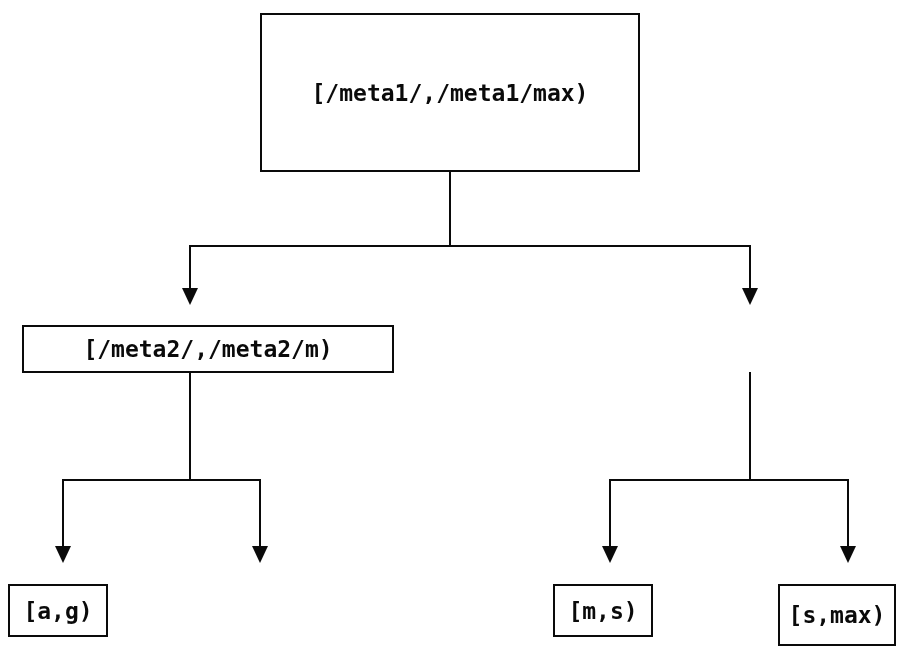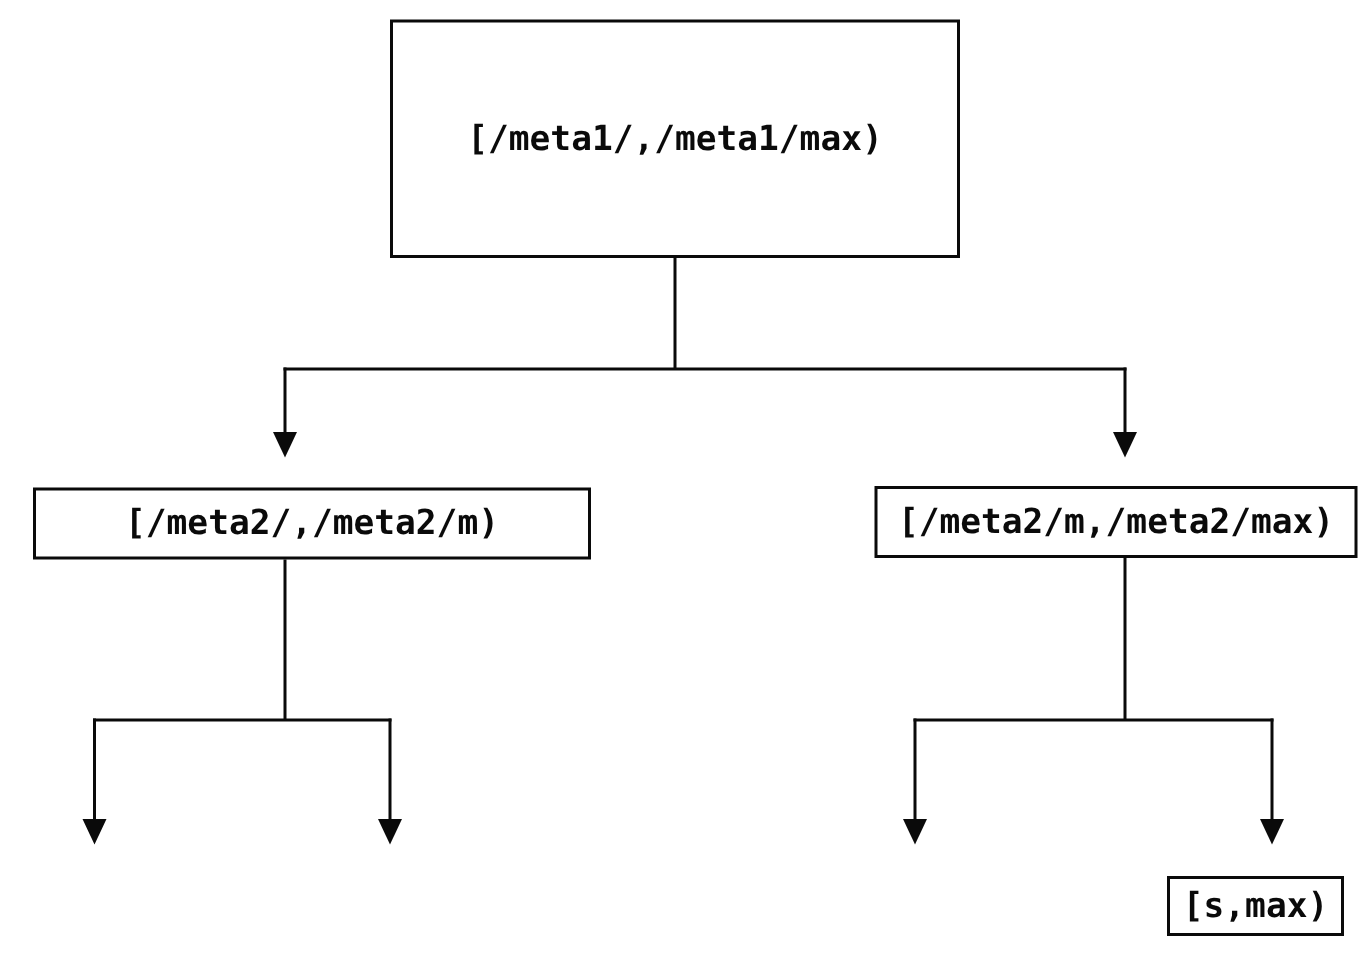--- a/index.html
+++ b/index.html
@@ -39,7 +39,6 @@
 
   <div class="node" style="left:22px;top:325px;width:372px;height:48px">[/meta2/,/meta2/m)</div>
 
-  <div class="node" style="left:583px;top:324px;width:322px;height:48px">[/meta2/m,/meta2/max)</div>
 
 
 

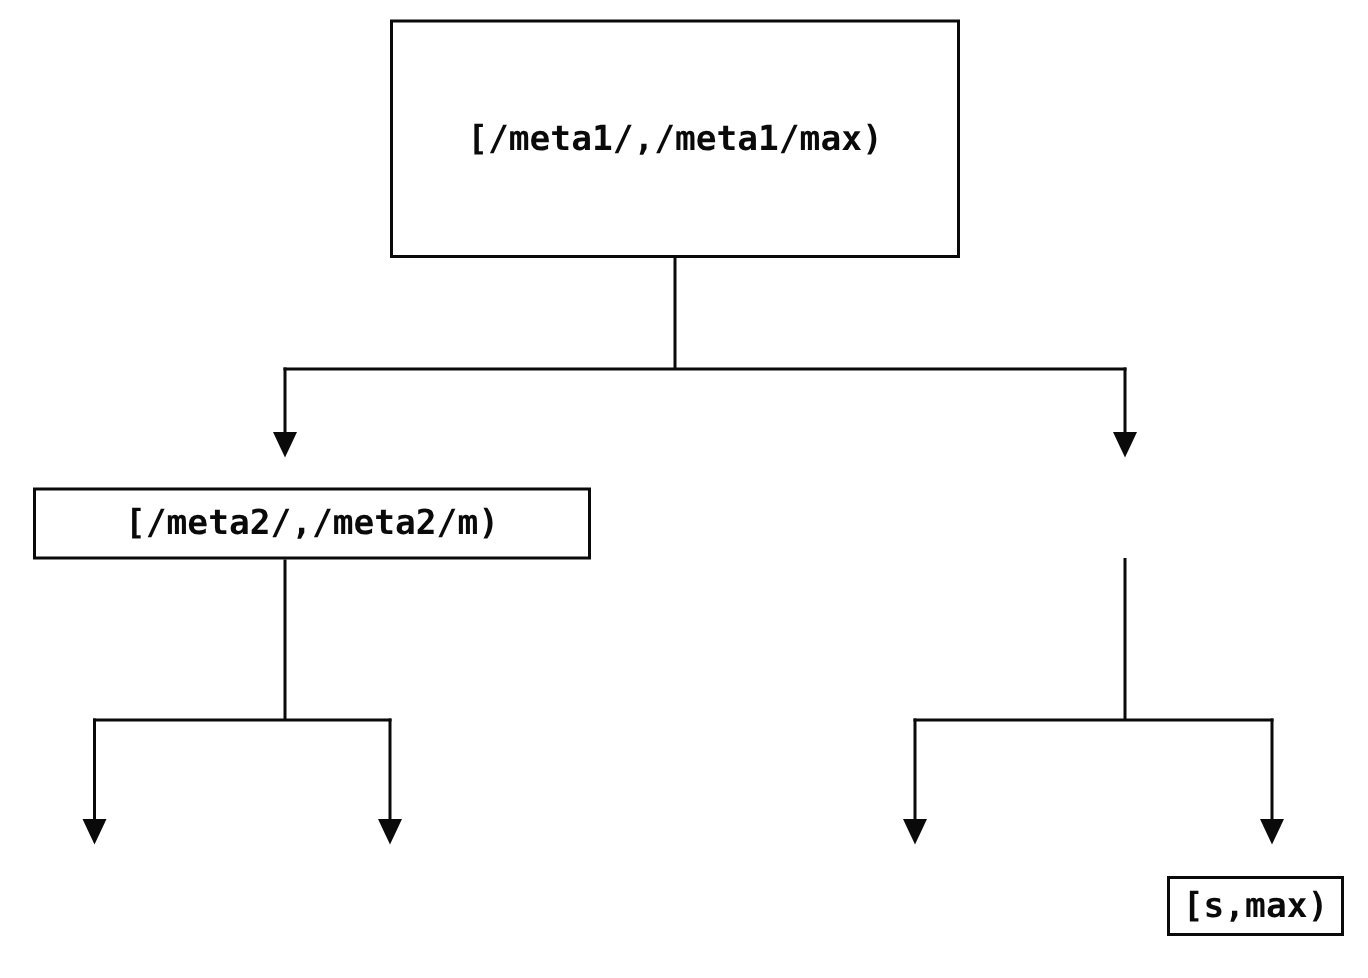--- a/index.html
+++ b/index.html
@@ -40,6 +40,7 @@
   <div class="node" style="left:22px;top:325px;width:372px;height:48px">[/meta2/,/meta2/m)</div>
 
 
+  <div class="node" style="left:8px;top:584px;width:100px;height:53px">[a,g)</div>
 
 
 

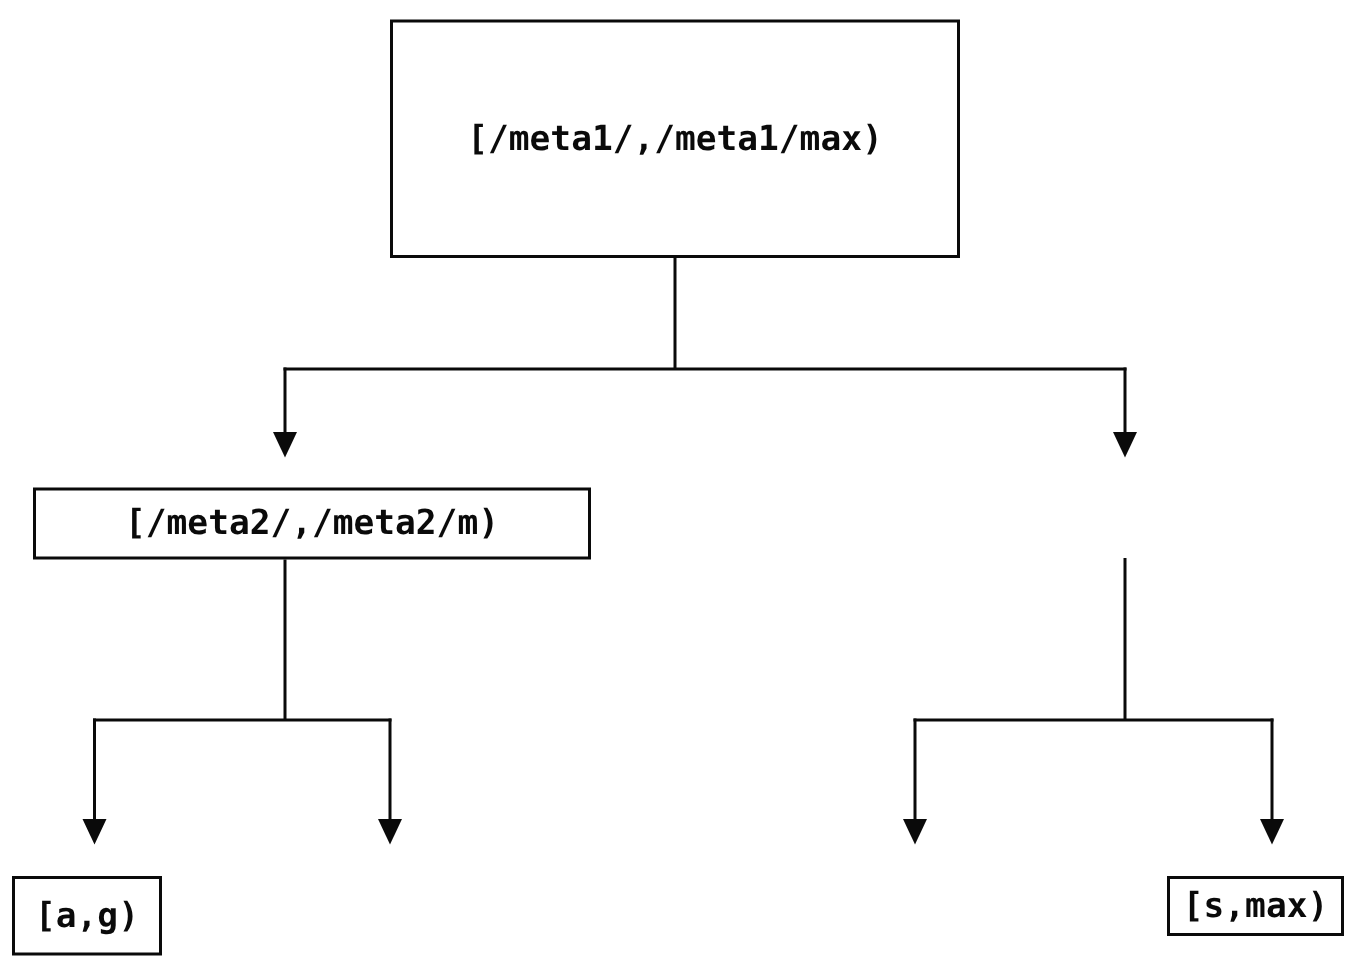--- a/index.html
+++ b/index.html
@@ -43,6 +43,7 @@
   <div class="node" style="left:8px;top:584px;width:100px;height:53px">[a,g)</div>
 
 
+  <div class="node" style="left:553px;top:584px;width:100px;height:53px">[m,s)</div>
 
   <div class="node" style="left:778px;top:584px;width:118px;height:40px">[s,max)</div>
 

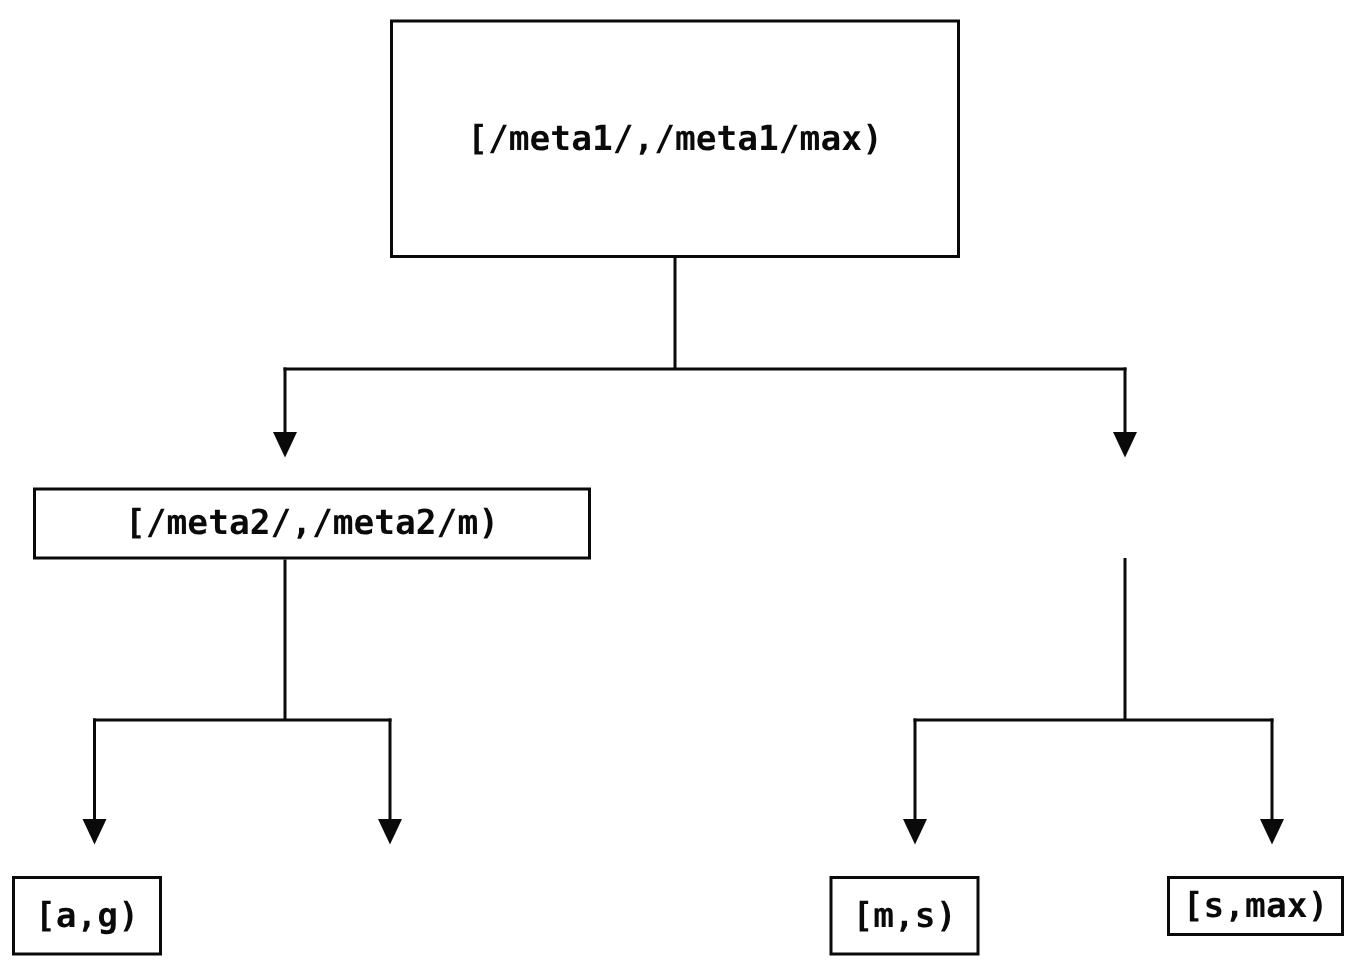--- a/index.html
+++ b/index.html
@@ -45,7 +45,7 @@
 
   <div class="node" style="left:553px;top:584px;width:100px;height:53px">[m,s)</div>
 
-  <div class="node" style="left:778px;top:584px;width:118px;height:40px">[s,max)</div>
+  <div class="node" style="left:778px;top:584px;width:118px;height:62px">[s,max)</div>
 
   <div class="vline" style="left:449px;top:172px;height:74px"></div>
   <div class="hline" style="left:189px;top:245px;width:562px"></div>

